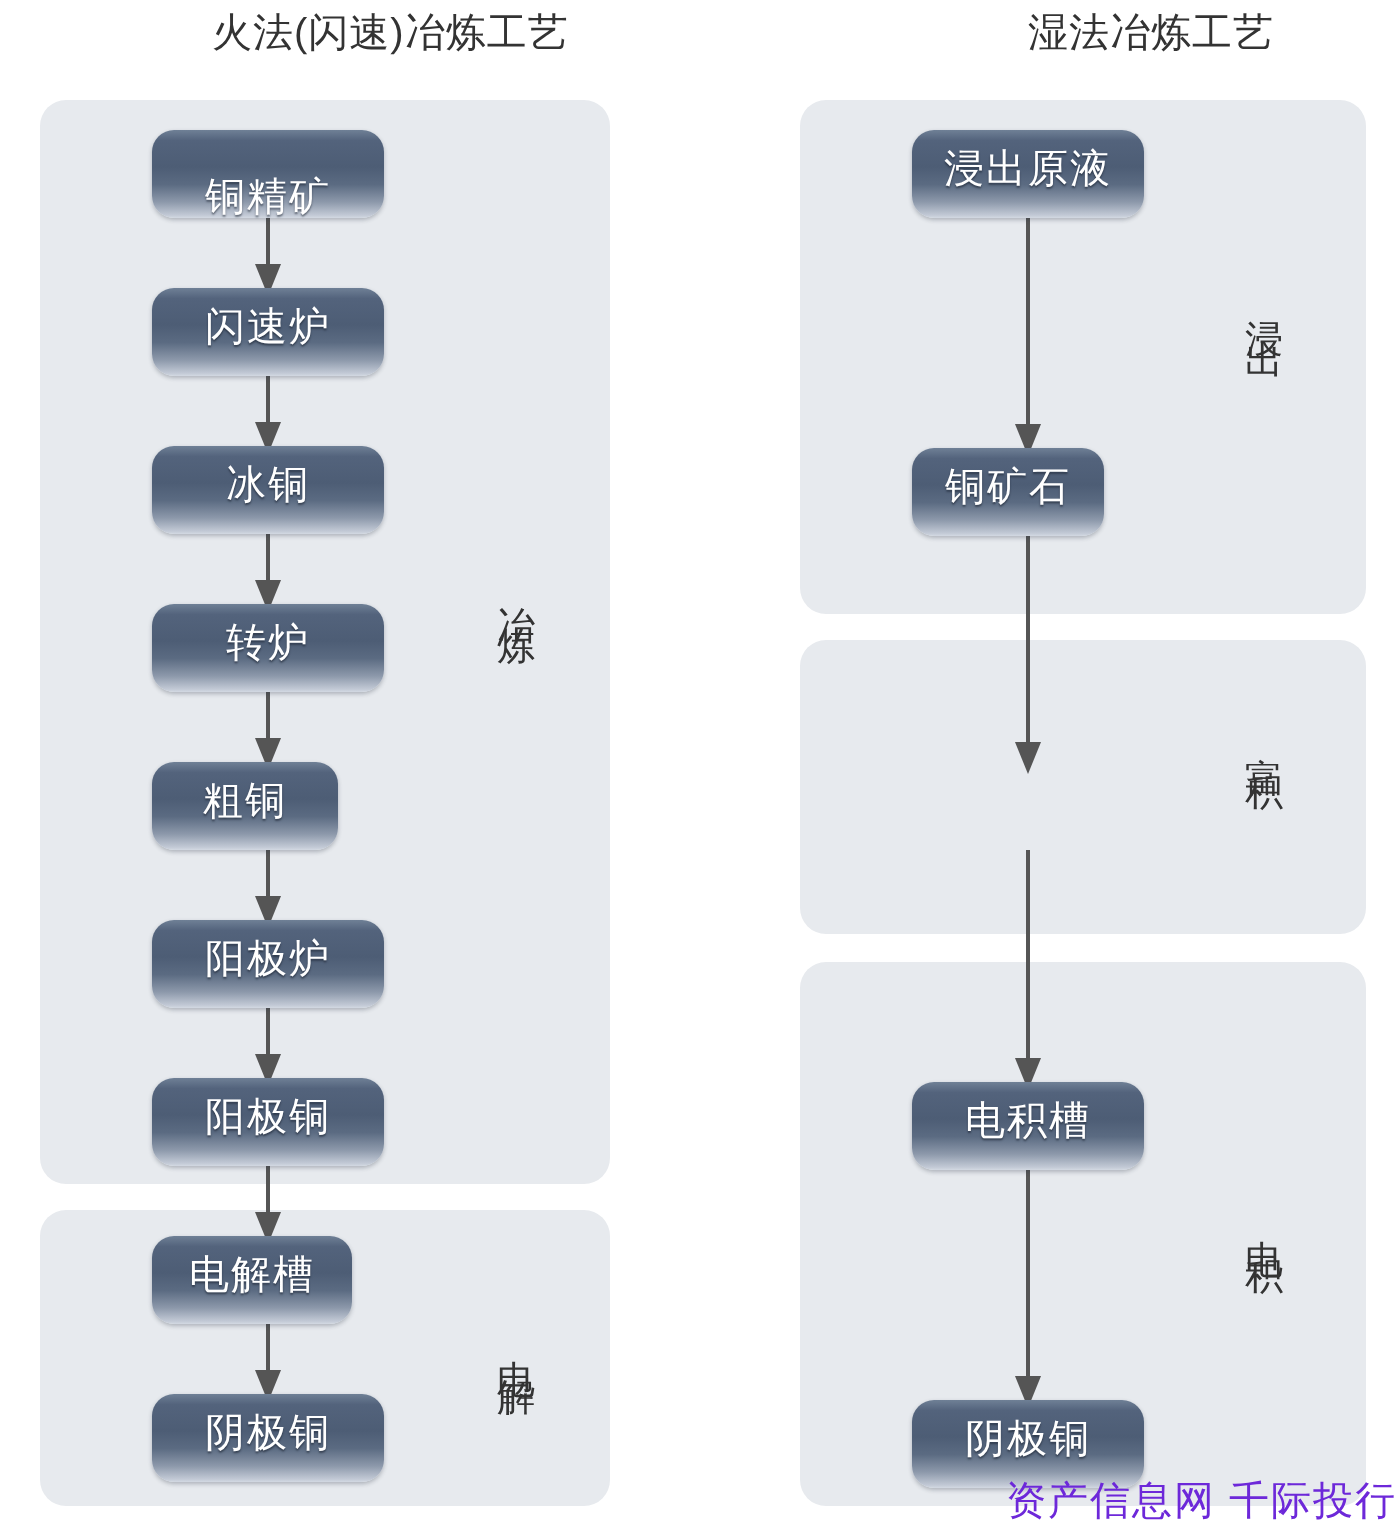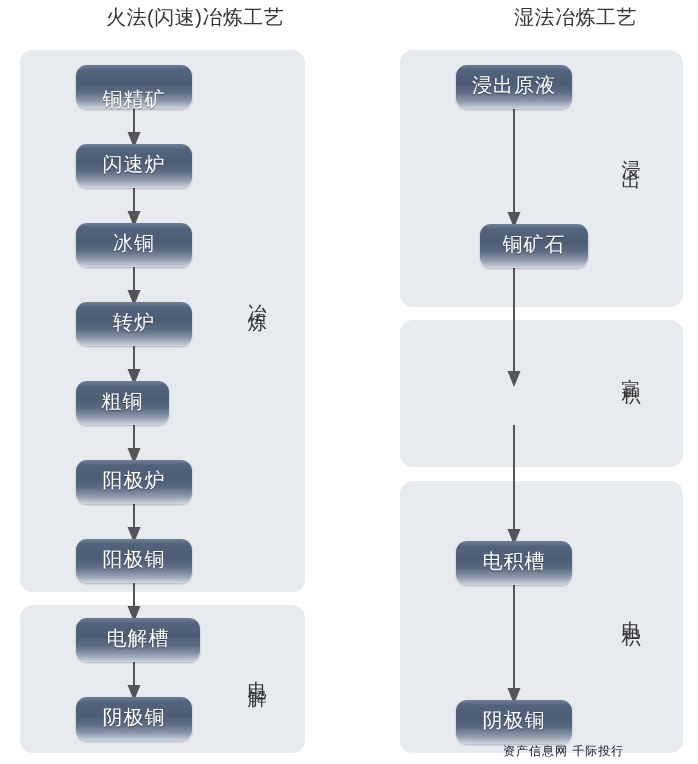--- a/index.html
+++ b/index.html
@@ -231,7 +231,7 @@
     <span class="pbox-label">浸出原液</span>
   </div>
 
-  <div class="pbox" style="left:480px; top:224px; width:108px;">
+  <div class="pbox" style="left:456px; top:224px; width:96px;">
     <span class="pbox-label">铜矿石</span>
   </div>
 

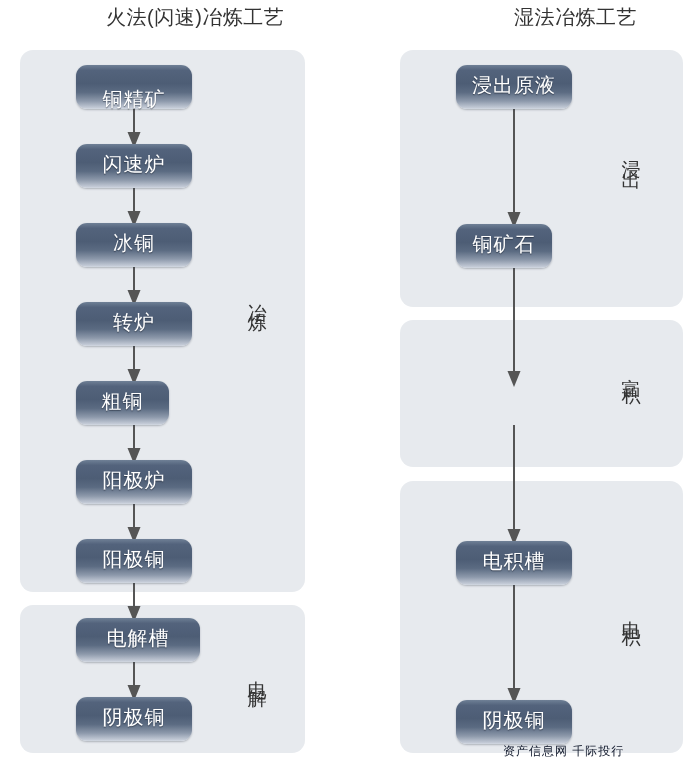--- a/index.html
+++ b/index.html
@@ -219,7 +219,7 @@
     <span class="pbox-label">阳极铜</span>
   </div>
 
-  <div class="pbox" style="left:76px; top:618px; width:124px;">
+  <div class="pbox" style="left:76px; top:618px; width:100px;">
     <span class="pbox-label">电解槽</span>
   </div>
 

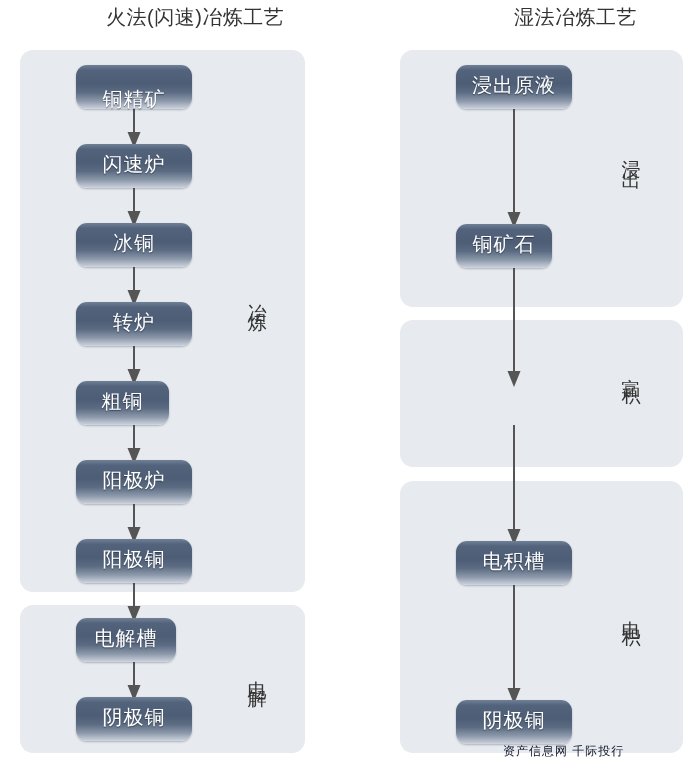--- a/index.html
+++ b/index.html
@@ -93,9 +93,9 @@
   
   .watermark {
     position: absolute;
-    font-size: 12px;
+    font-size: 20px;
     line-height: 20px;
-    color: #0f172a;
+    color: #6d28d9;
     white-space: nowrap;
     letter-spacing: 1px;
   }

